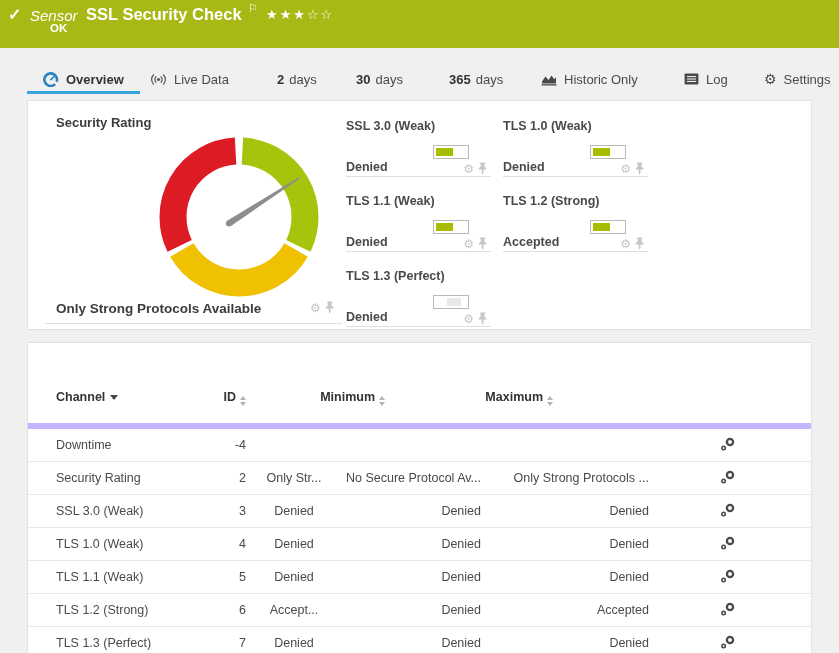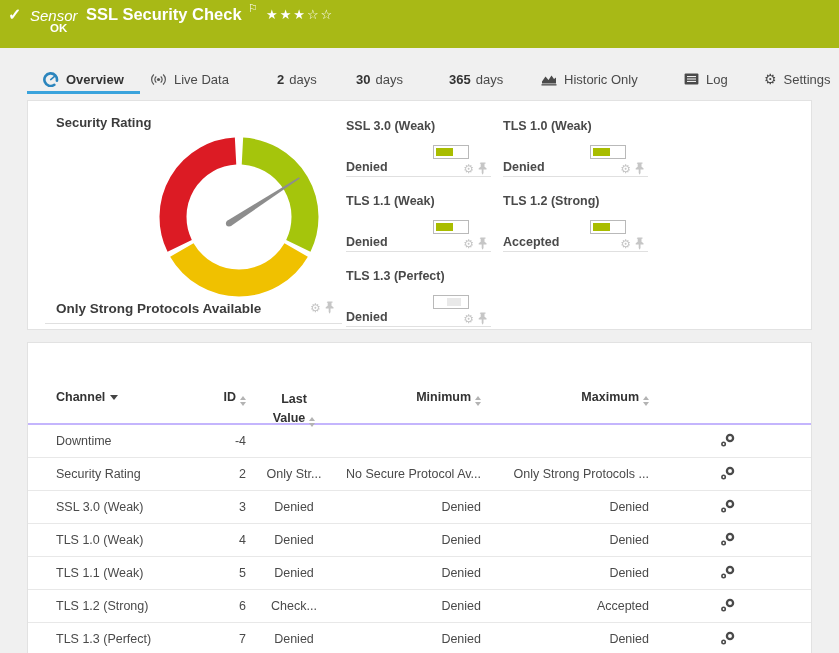--- a/index.html
+++ b/index.html
@@ -47,7 +47,7 @@
   .minigear{font-size:12px;color:#c6c6c6;line-height:1;}
 
   
-  .thead{display:flex;align-items:flex-start;padding-top:47px;height:33px;border-bottom:2px solid #c4b5fd;
+  .thead{display:flex;align-items:flex-start;padding-top:47px;height:33px;border-bottom:6px solid #c4b5fd;
          font-size:12.5px;font-weight:bold;color:#333;box-sizing:content-box;}
   .trow{display:flex;align-items:center;height:32px;border-bottom:1px solid #e8e8e8;
         font-size:12.5px;color:#4a4a4a;}

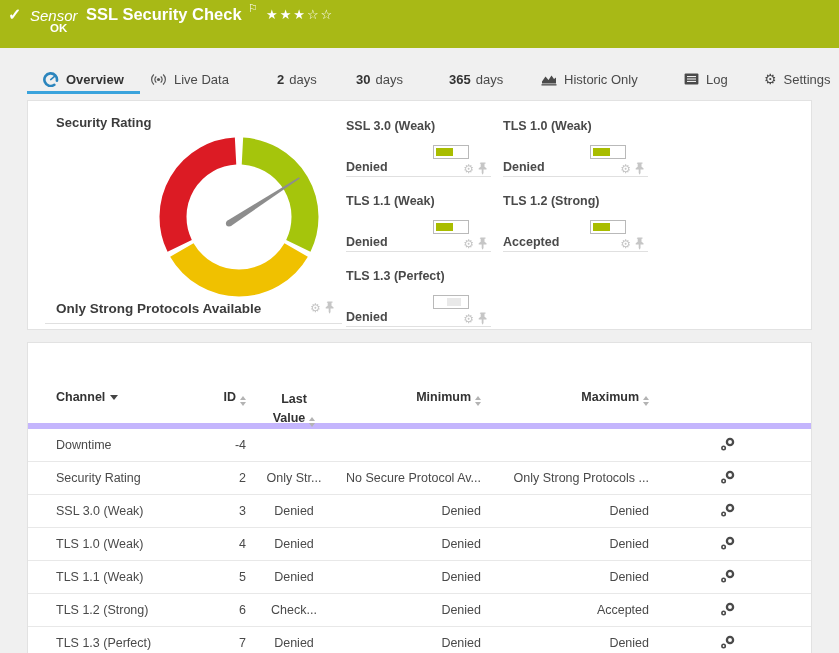--- a/index.html
+++ b/index.html
@@ -264,10 +264,6 @@
             <i class="up"></i>
             <i class="down"></i>
           </span></div>
-      <div class="c c3"><span class="hwrap"><span>Last Value</span><span class="sort">
-              <i class="up"></i>
-              <i class="down"></i>
-            </span></span></div>
       <div class="c c4"><span>Minimum</span><span class="sort">
             <i class="up"></i>
             <i class="down"></i>

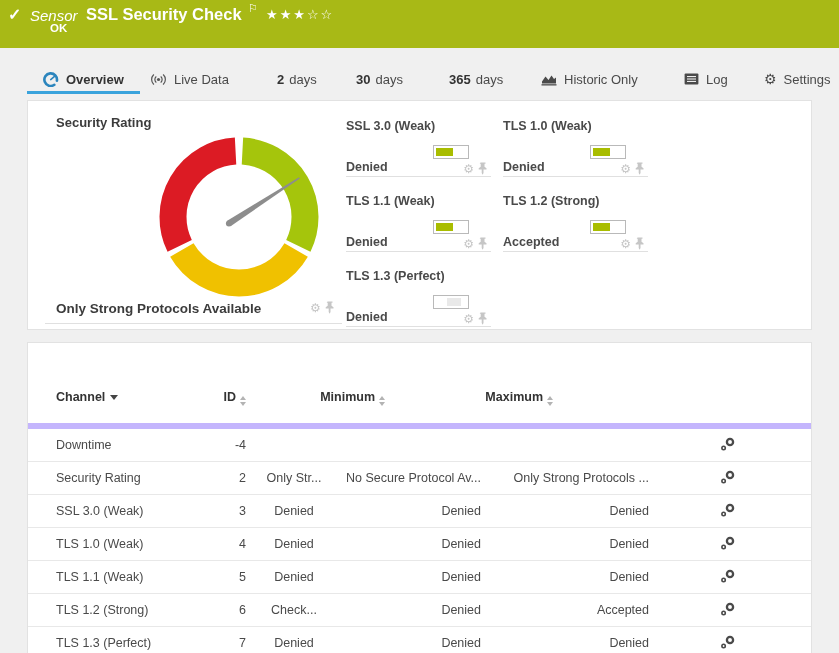--- a/index.html
+++ b/index.html
@@ -338,7 +338,7 @@
     <div class="trow">
       <div class="c c1">TLS 1.2 (Strong)</div>
       <div class="c c2">6</div>
-      <div class="c c3">Check...</div>
+      <div class="c c3">Accept...</div>
       <div class="c c4">Denied</div>
       <div class="c c5">Accepted</div>
       <div class="c c6"><span class="chcfg"><svg width="17" height="16" viewBox="0 0 17 16">

